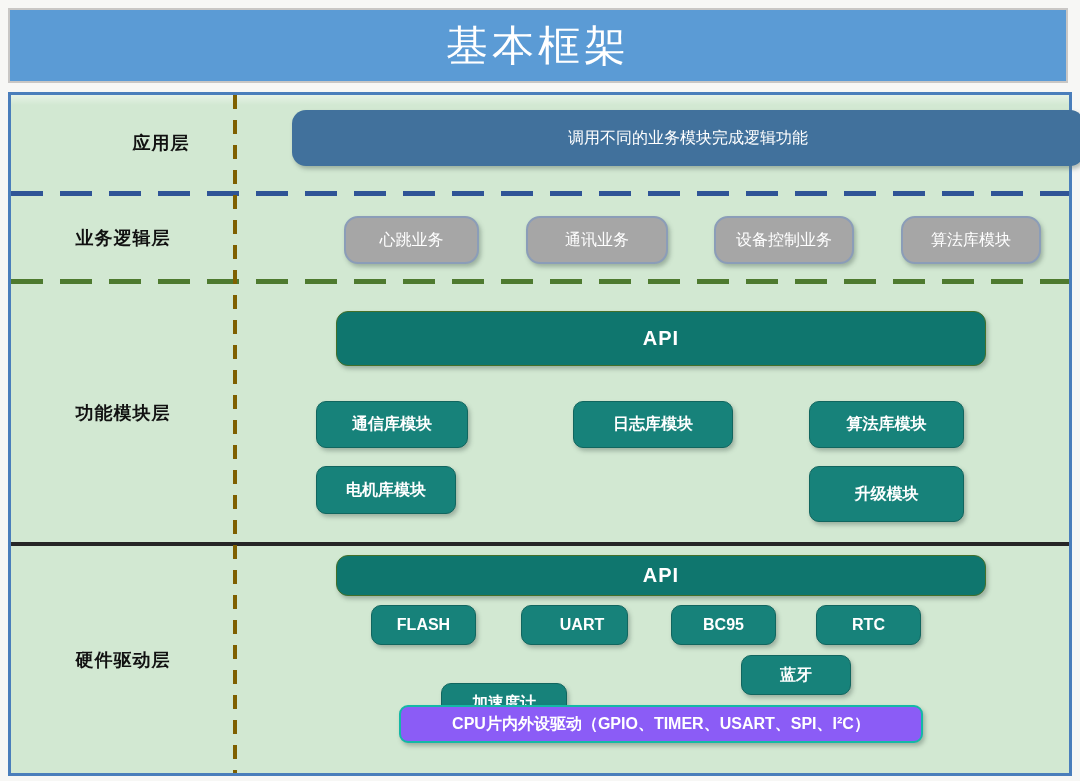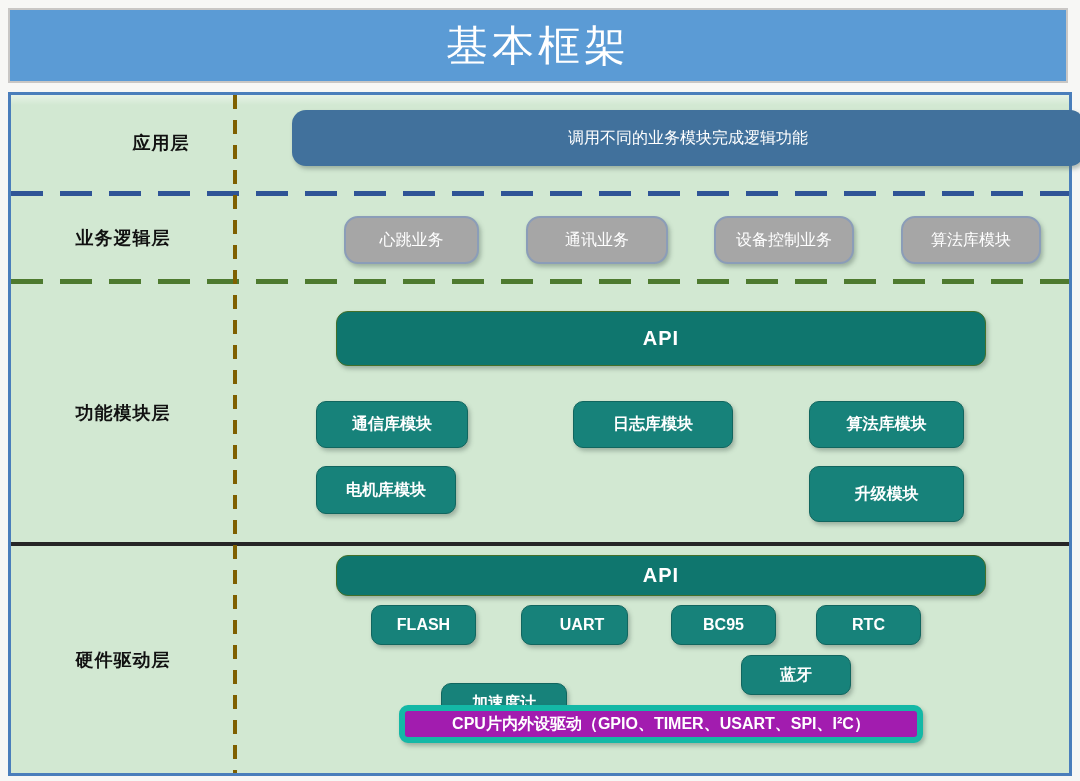--- a/index.html
+++ b/index.html
@@ -67,7 +67,7 @@
            font-size:20px;font-weight:bold;letter-spacing:1px;}
   .teal-box{background:#17827a;border:1px solid #11665f;border-radius:10px;
             font-size:16px;font-weight:bold;}
-  .brown-box{background:#a21caf;border:6px solid #14b8a6;border-radius:9px;
+  .brown-box{background:#8b5cf6;border:2px solid #14b8a6;border-radius:9px;
              font-size:16px;font-weight:bold;text-align:right;}
 </style>
 </head>

